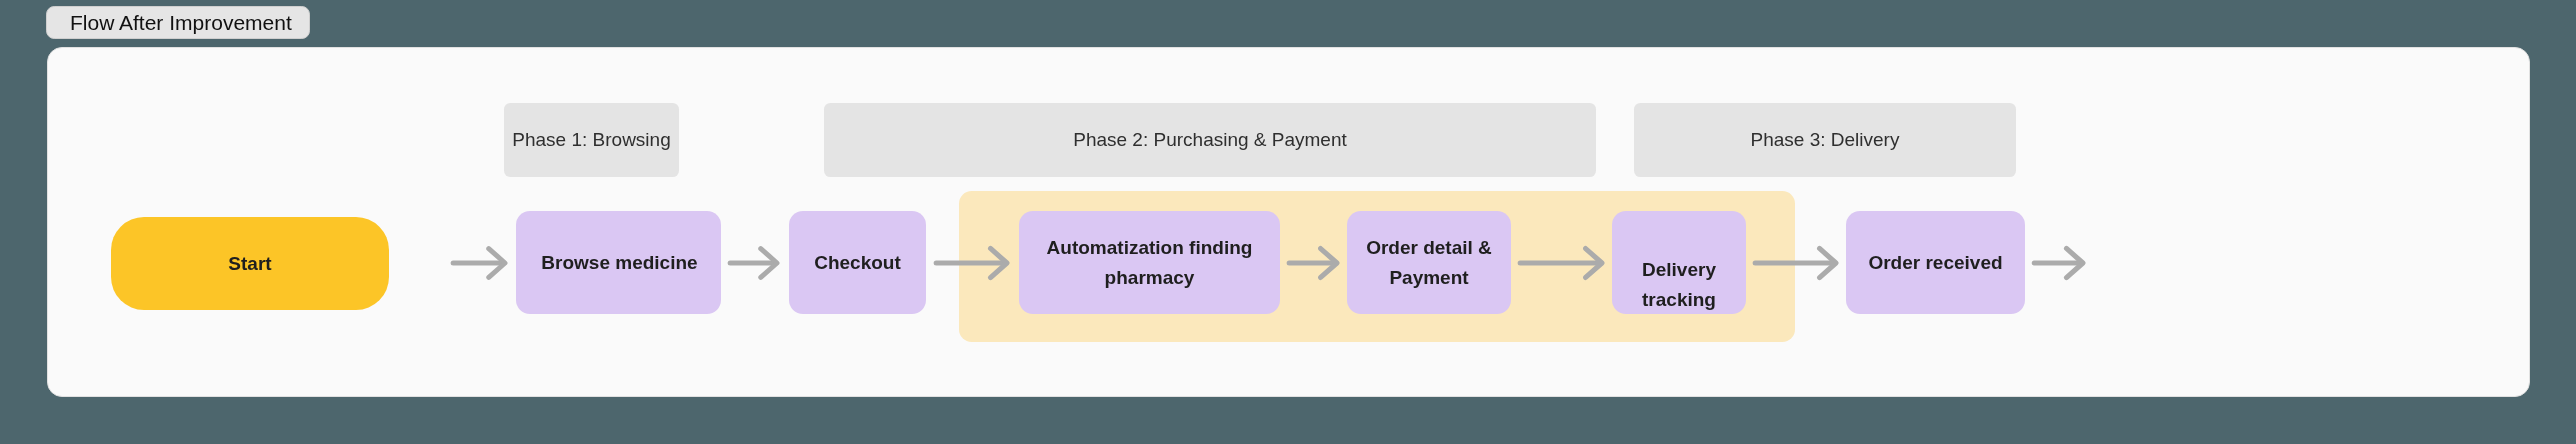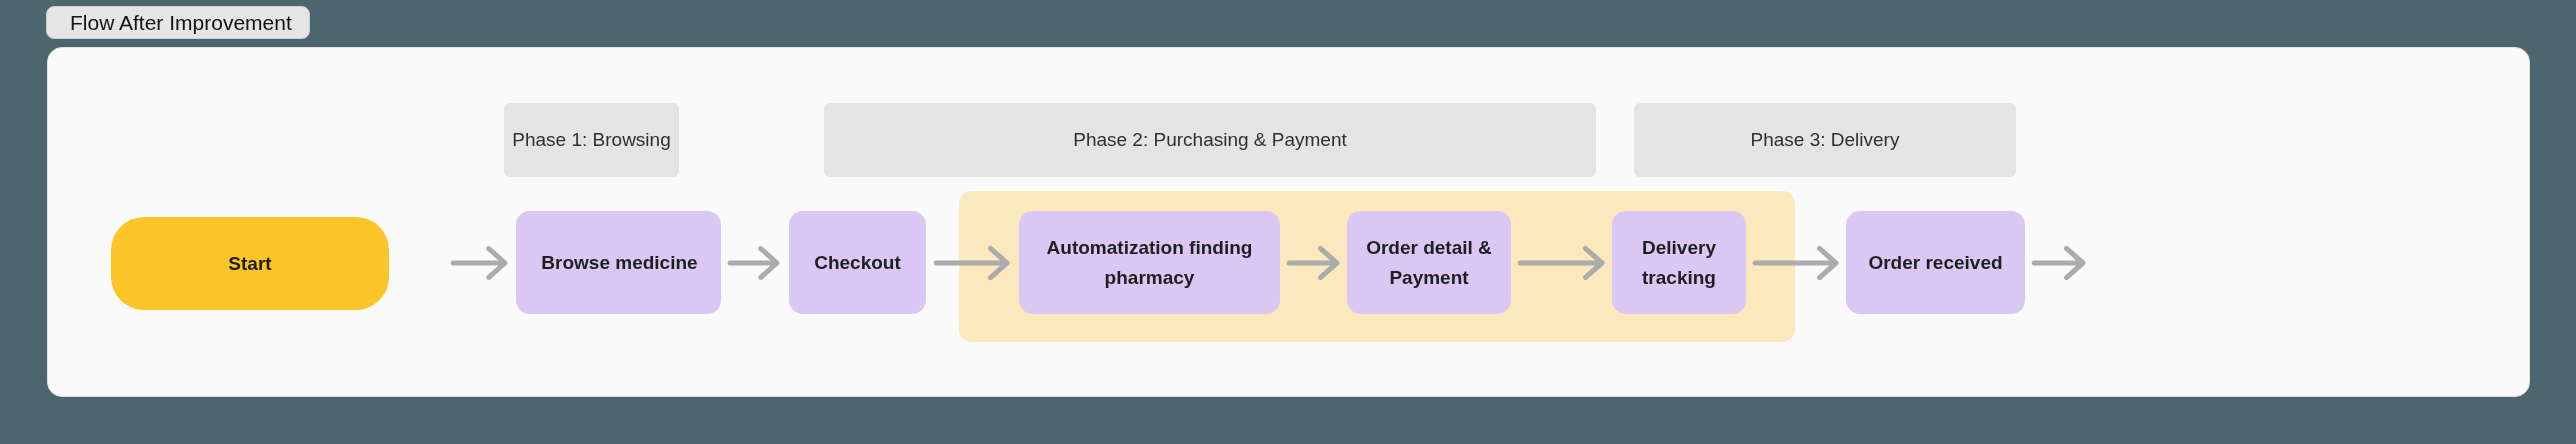--- a/index.html
+++ b/index.html
@@ -85,7 +85,7 @@
   .node-checkout{left:789px;width:137px;}
   .node-auto{left:1019px;width:261px;justify-content:flex-end;}
   .node-order-detail{left:1347px;width:164px;}
-  .node-delivery{left:1612px;width:134px;}
+  .node-delivery{left:1612px;width:134px;align-items:flex-end;}
   .node-order-received{left:1846px;width:179px;}
   .node-end{left:2092px;width:335px;background:var(--color-end_red);color:var(--color-end_text);}
 

